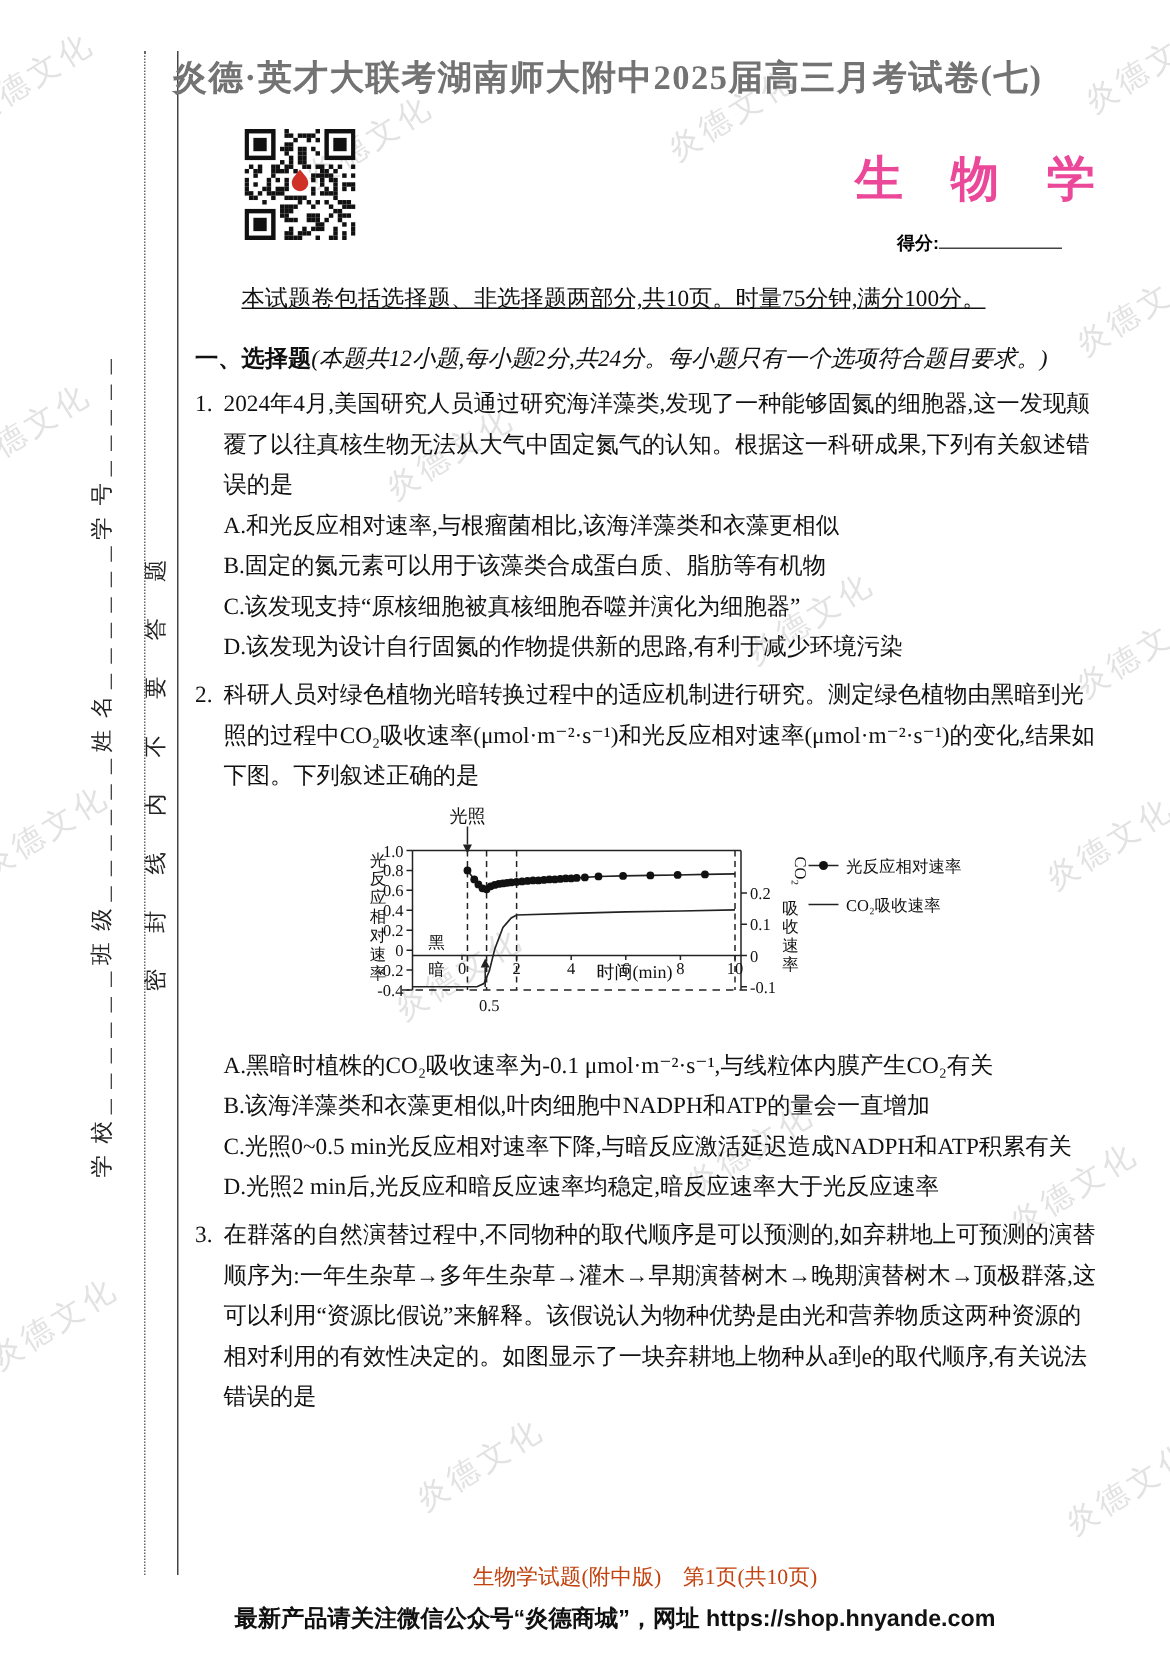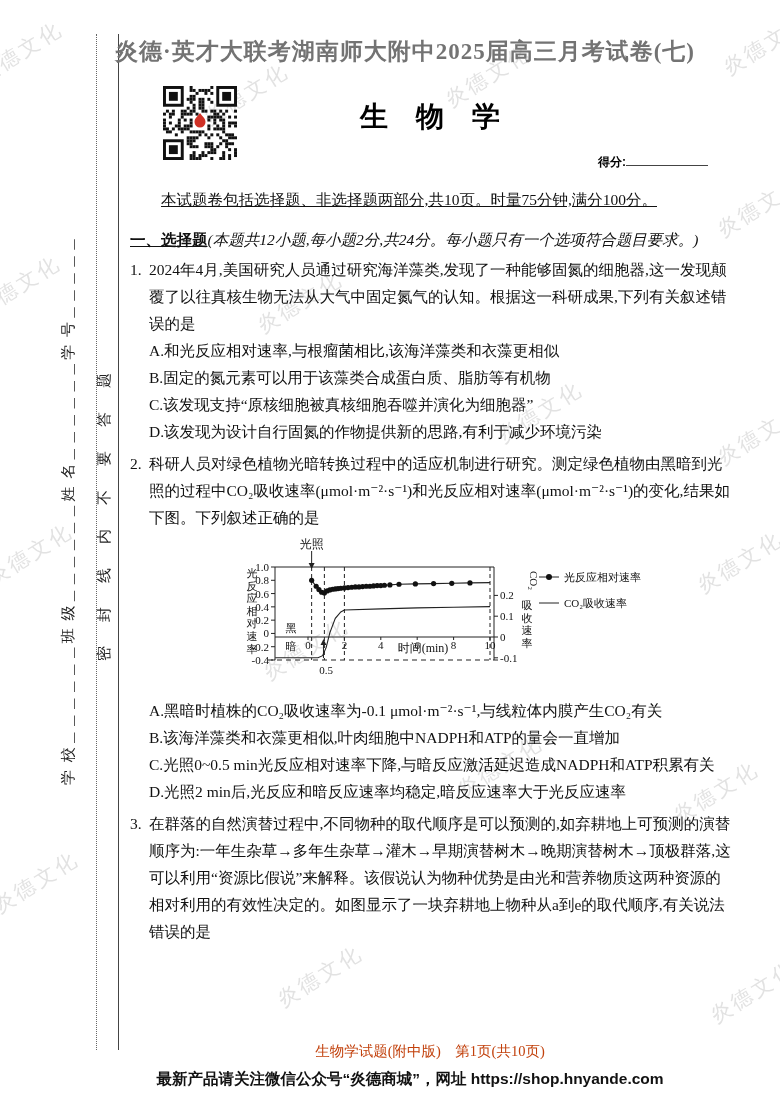--- a/index.html
+++ b/index.html
@@ -33,8 +33,8 @@
   }
   .qr{position:absolute;left:163px;top:86px;width:74px;height:74px;}
   .subject{
-    position:absolute;left:130px;top:98px;width:600px;text-align:center;
-    font-size:28px;font-weight:bold;color:#000000;
+    position:absolute;left:130px;top:98px;width:600px;text-align:right;
+    font-size:32px;font-weight:bold;color:#ec4899;
     font-family:"Liberation Sans","DejaVu Sans",sans-serif;
   }
   .score-line{

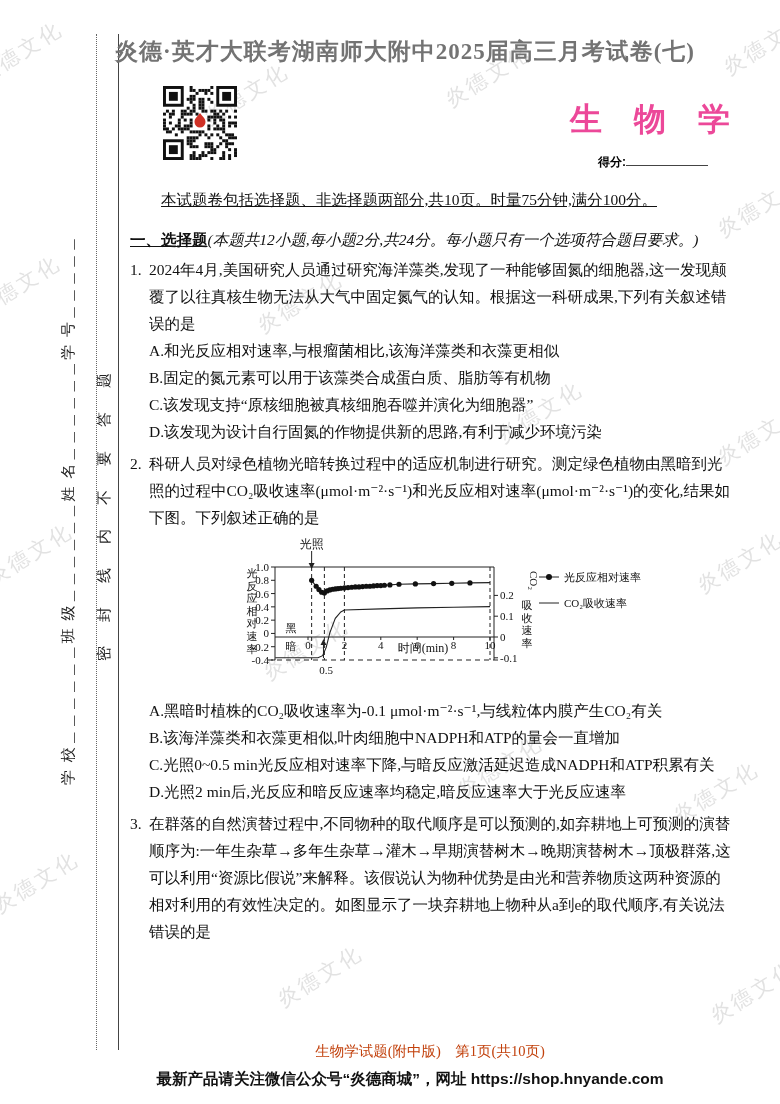--- a/index.html
+++ b/index.html
@@ -49,7 +49,7 @@
   }
   .intro{margin:0 0 13px 0;text-indent:2em;text-decoration:underline;}
   .sec{margin:0 0 3px 0;}
-  .sec-title{font-weight:bold;font-family:"Liberation Sans","DejaVu Sans",sans-serif;text-decoration:underline;}
+  .sec-title{font-weight:bold;font-family:"Liberation Sans","DejaVu Sans",sans-serif;}
   .sec-note{font-style:italic;text-align:center;}
   .q{position:relative;padding-left:19px;margin:0 0 5px 0;}
   .qnum{position:absolute;left:0;top:0;}

